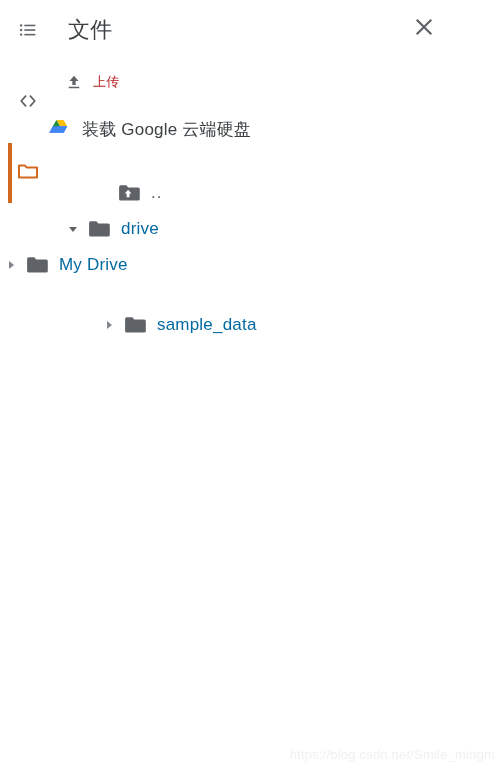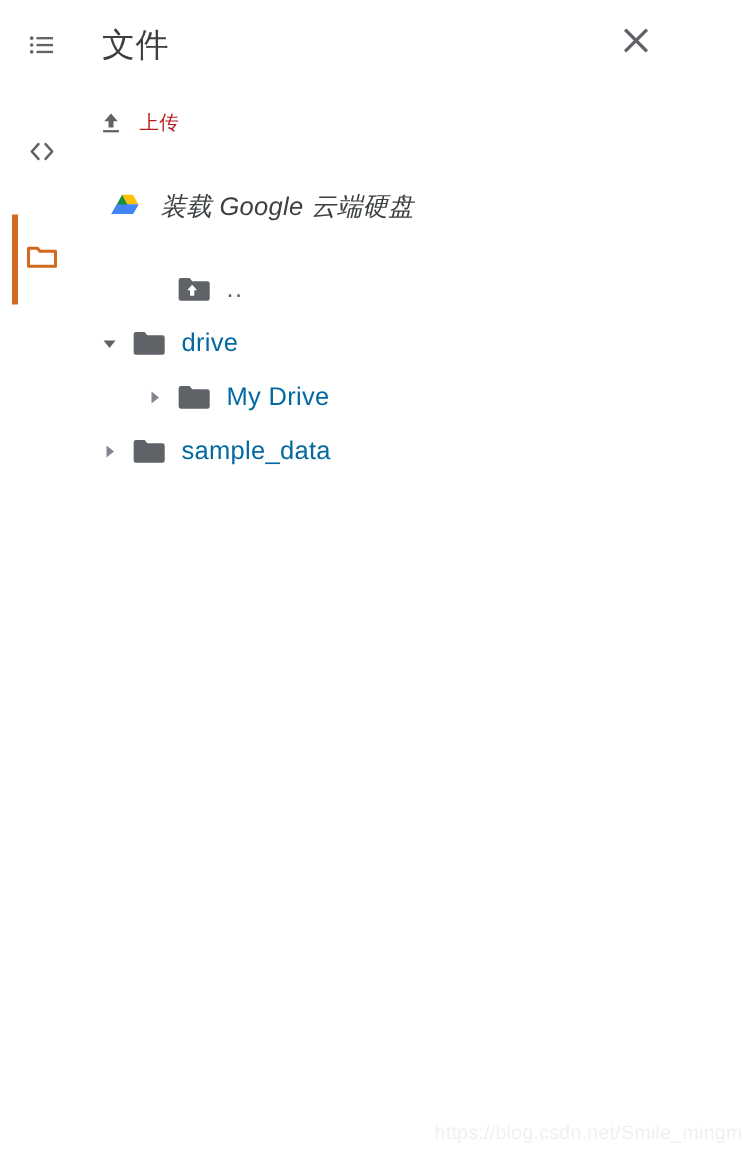--- a/index.html
+++ b/index.html
@@ -120,14 +120,13 @@
   
   .mount-row {
     position: absolute;
-    left: 74px;
+    left: 49px;
     top: 119px;
     height: 30px;
     display: flex;
-    align-items: flex-end;
-    cursor: pointer;
-    white-space: nowrap;
-    font-style: italic;
+    align-items: flex-start;
+    cursor: pointer;
+    white-space: nowrap;
   }
   .mount-row .gd-logo {
     width: 22px;

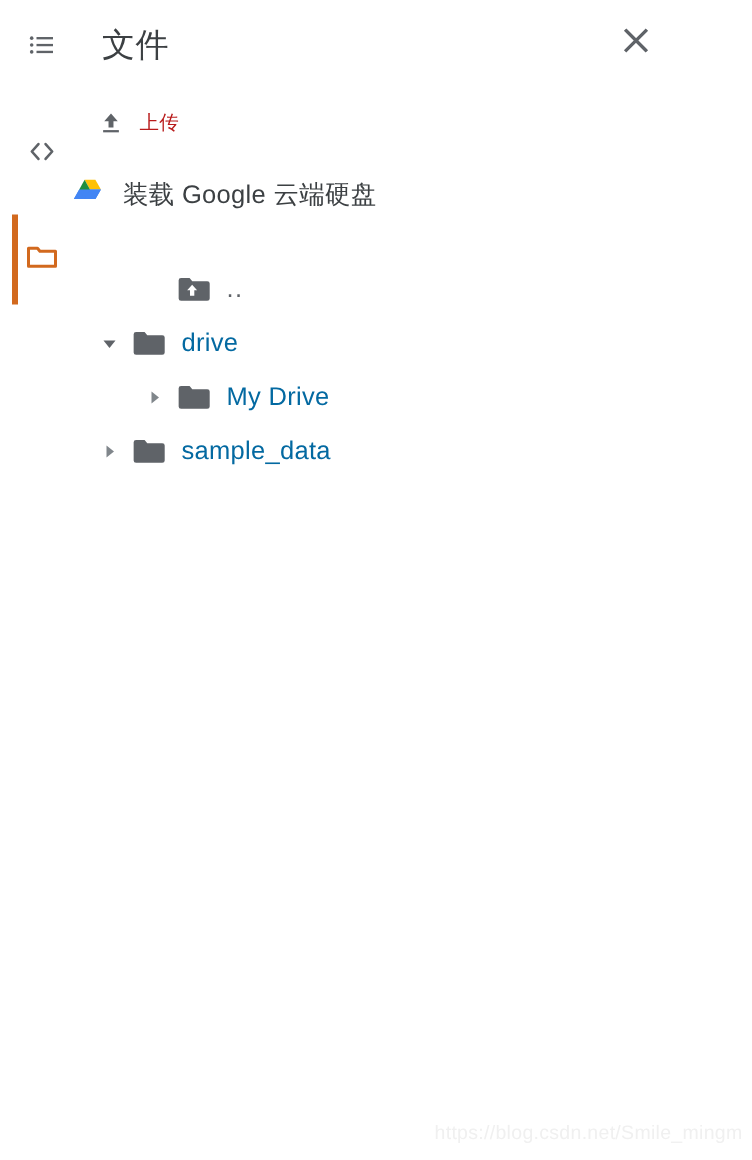--- a/index.html
+++ b/index.html
@@ -301,7 +301,7 @@
       </span>
       <span class="node-label">drive</span>
     </div>
-    <div class="tree-row" style="padding-left: 92px;">
+    <div class="tree-row" style="">
       <span class="twisty">
         <svg width="12" height="12" viewBox="0 0 12 12">
           <path d="M4 2 L9 6 L4 10 Z" fill="#80868b"></path>

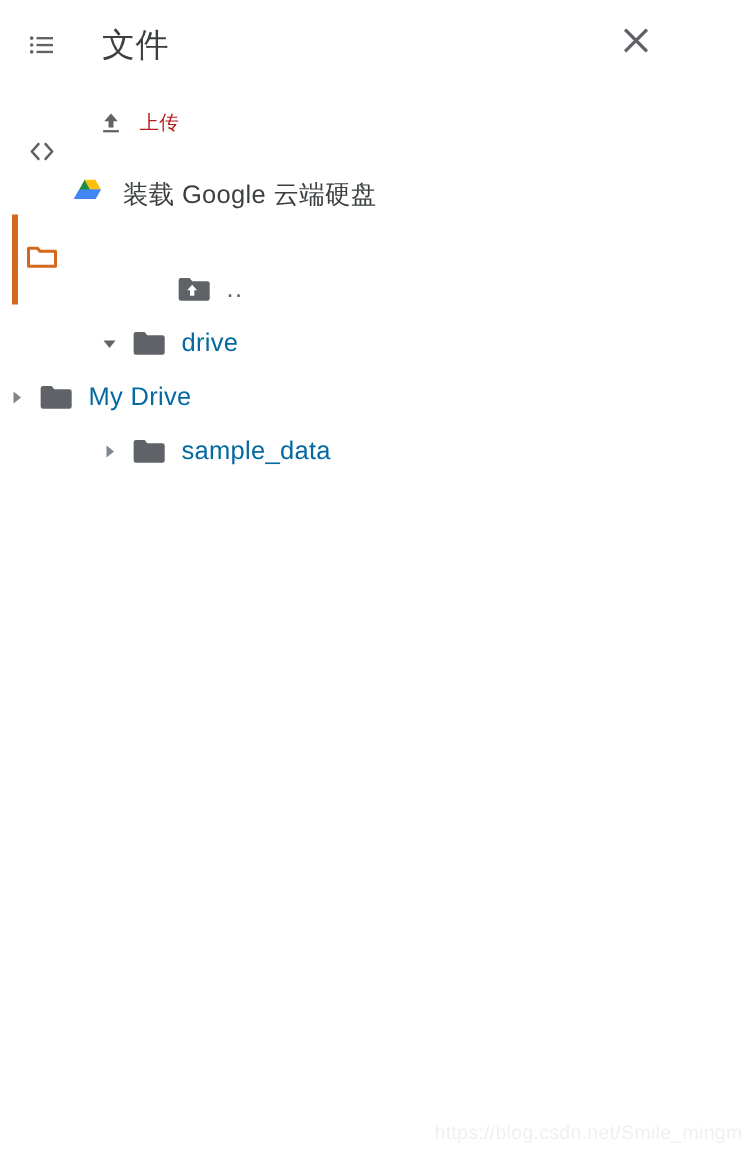--- a/index.html
+++ b/index.html
@@ -314,7 +314,7 @@
       </span>
       <span class="node-label">My Drive</span>
     </div>
-    <div class="tree-row" style="padding-left: 62px;">
+    <div class="tree-row" style="padding-left: 98px; margin-top: 24px;">
       <span class="twisty">
         <svg width="12" height="12" viewBox="0 0 12 12">
           <path d="M4 2 L9 6 L4 10 Z" fill="#80868b"></path>

